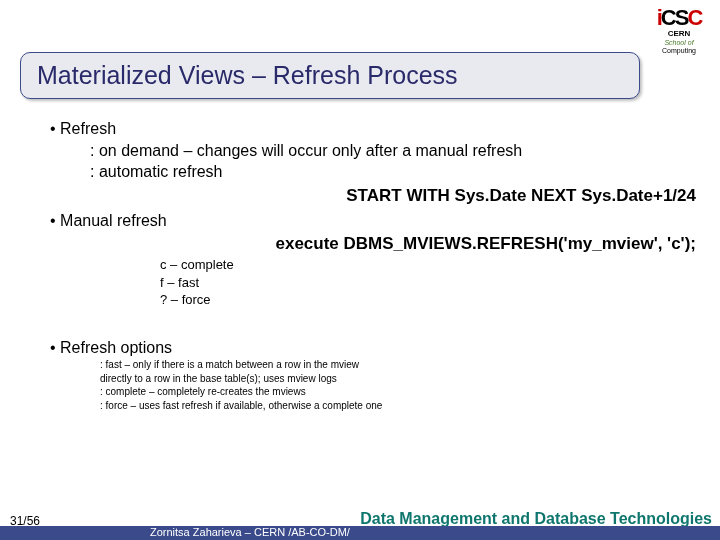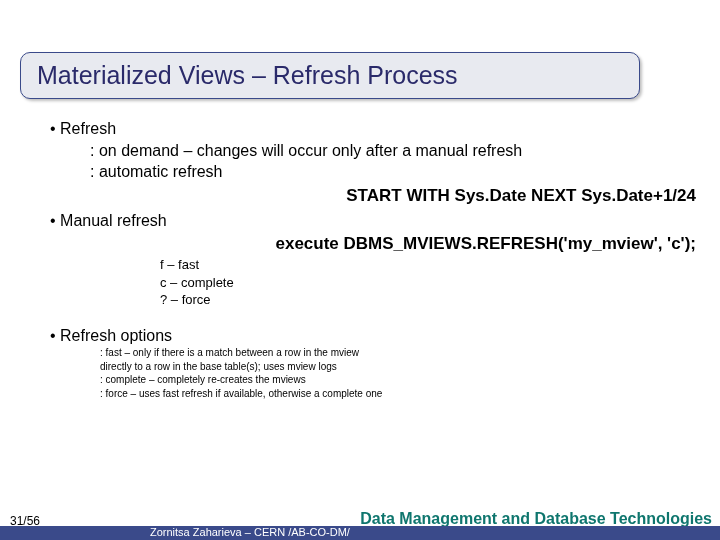--- a/index.html
+++ b/index.html
@@ -45,6 +45,17 @@
 <div class="slide">
 
 
+  <div class="logo">
+    <div class="isc">
+      <span class="red">i</span><span>C</span><span>S</span><span class="red">C</span>
+    </div>
+    <div class="cern">CERN</div>
+    <div class="sub">
+      <span class="green">School</span>
+      <span class="green">of</span>
+      <span>Computing</span>
+    </div>
+  </div>
 
   <div class="heading-box">Materialized Views – Refresh Process</div>
 

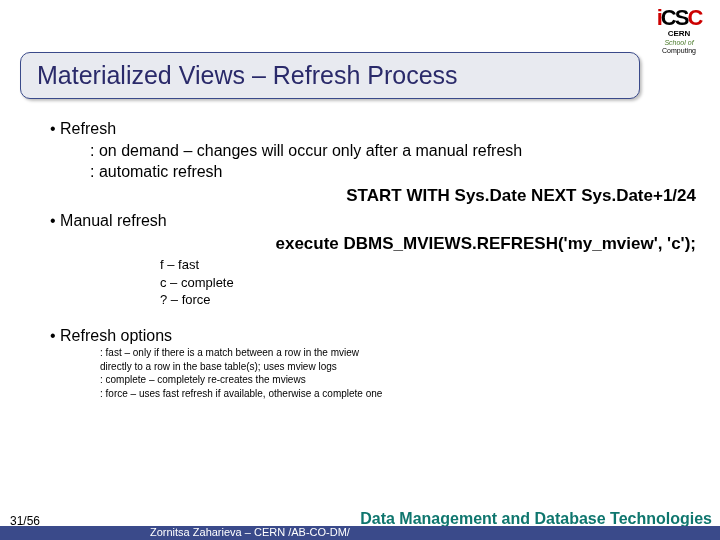--- a/index.html
+++ b/index.html
@@ -71,8 +71,8 @@
     <div class="bullet" style="margin-top:2px;">
       <span class="dot"></span><span>Manual refresh</span>
       <div class="code bold">execute DBMS_MVIEWS.REFRESH('my_mview', 'c');</div>
+      <div class="code2">c – complete</div>
       <div class="code2">f – fast</div>
-      <div class="code2">c – complete</div>
       <div class="code2">? – force</div>
     </div>
 

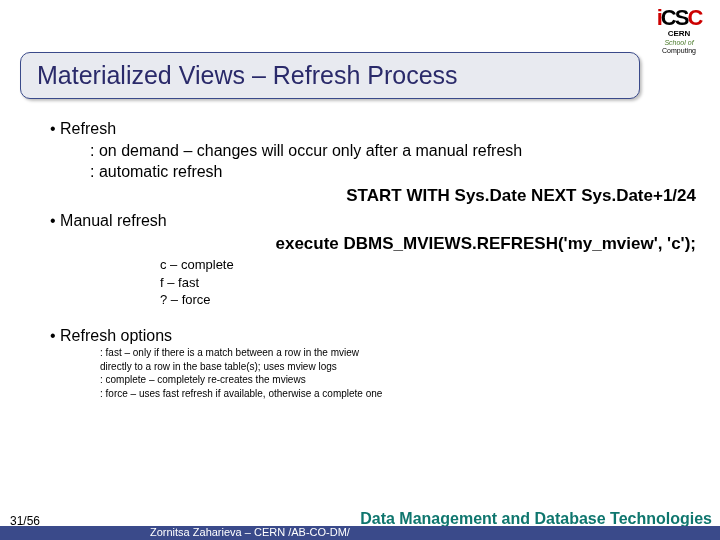--- a/index.html
+++ b/index.html
@@ -76,7 +76,7 @@
       <div class="code2">? – force</div>
     </div>
 
-    <div class="bullet" style="margin-top:16px;">
+    <div class="bullet" style="margin-top:28px;">
       <span class="dot"></span><span>Refresh options</span>
       <div class="opt">: fast –  only if there is a match between a row in the mview</div>
       <div class="opt indent">directly to a row in the base table(s); uses mview logs</div>

